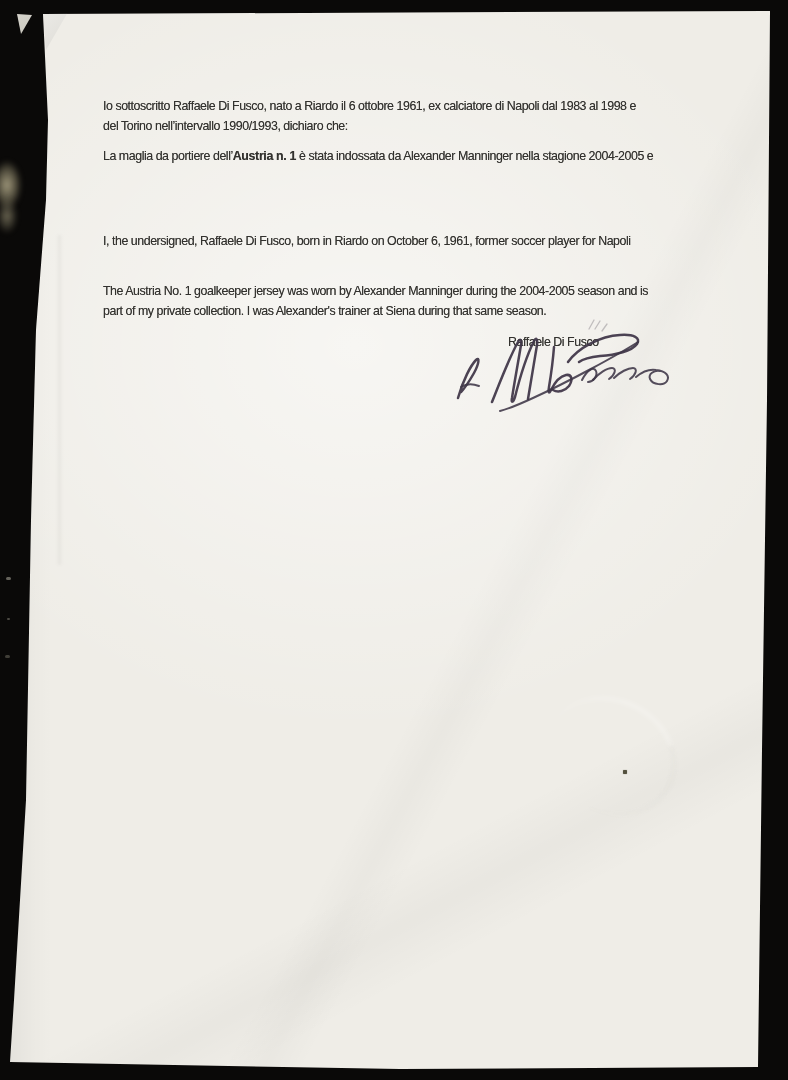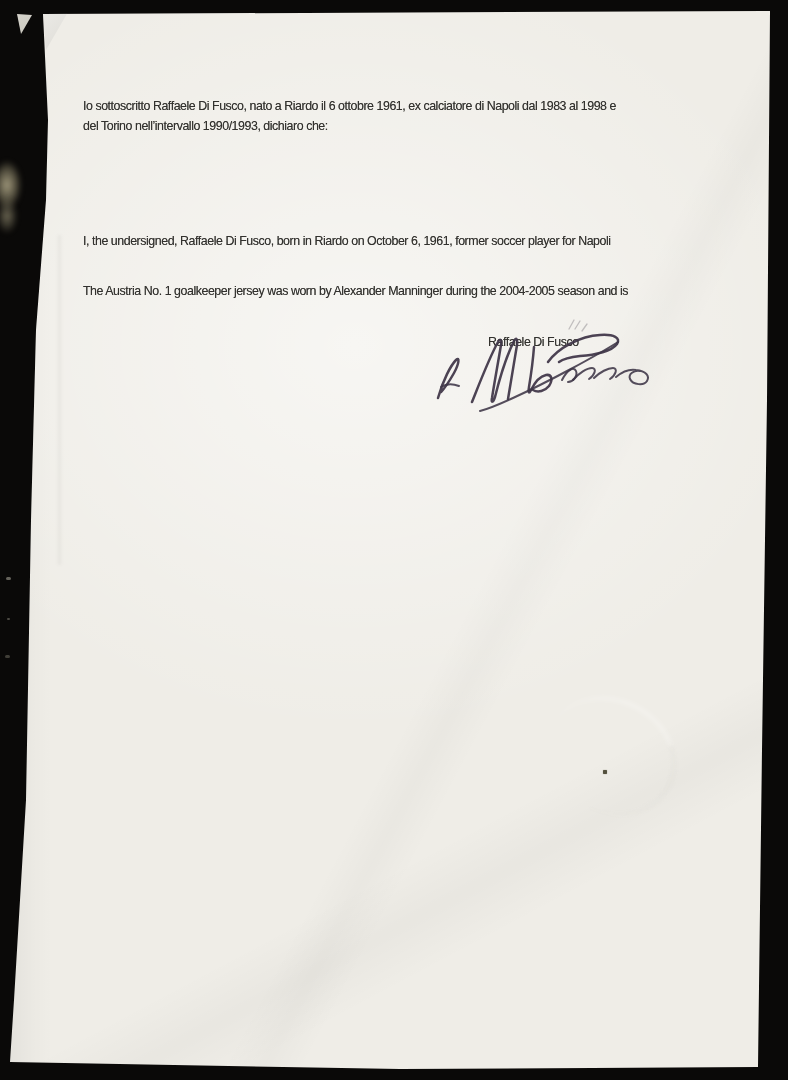--- a/index.html
+++ b/index.html
@@ -47,7 +47,7 @@
     border-radius:50%;border-top:2px solid rgba(255,255,255,0.5);
     border-right:2px solid rgba(120,118,108,0.08);filter:blur(2px);transform:rotate(28deg);}
   
-  .content{position:absolute;inset:0;z-index:3;}
+  .content{position:absolute;inset:0;z-index:3;margin-left:20px;}
   .line{
     position:absolute;left:83px;white-space:nowrap;
     font-size:12.4px;letter-spacing:-0.45px;line-height:15px;

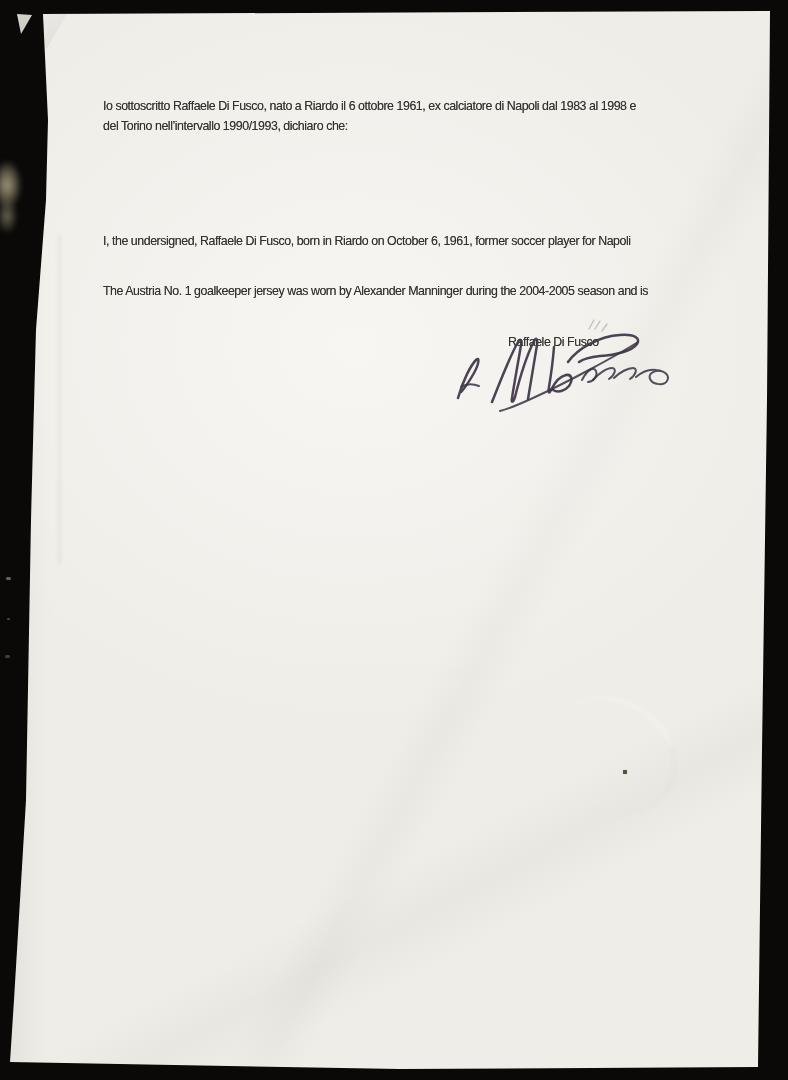--- a/index.html
+++ b/index.html
@@ -90,6 +90,7 @@
     <div class="line" style="top:98.5px">Io sottoscritto Raffaele Di Fusco, nato a Riardo il 6 ottobre 1961, ex calciatore di Napoli dal 1983 al 1998 e</div>
     <div class="line" style="top:118.5px">del Torino nell’intervallo 1990/1993, dichiaro che:</div>
 
+    <div class="line" style="top:149px"><span>La maglia da portiere dell’</span><b>Austria n. 1</b><span> è stata indossata da Alexander Manninger nella stagione 2004-2005 e</span></div>
 
     <div class="line" style="top:234px">I, the undersigned, Raffaele Di Fusco, born in Riardo on October 6, 1961, former soccer player for Napoli</div>
 

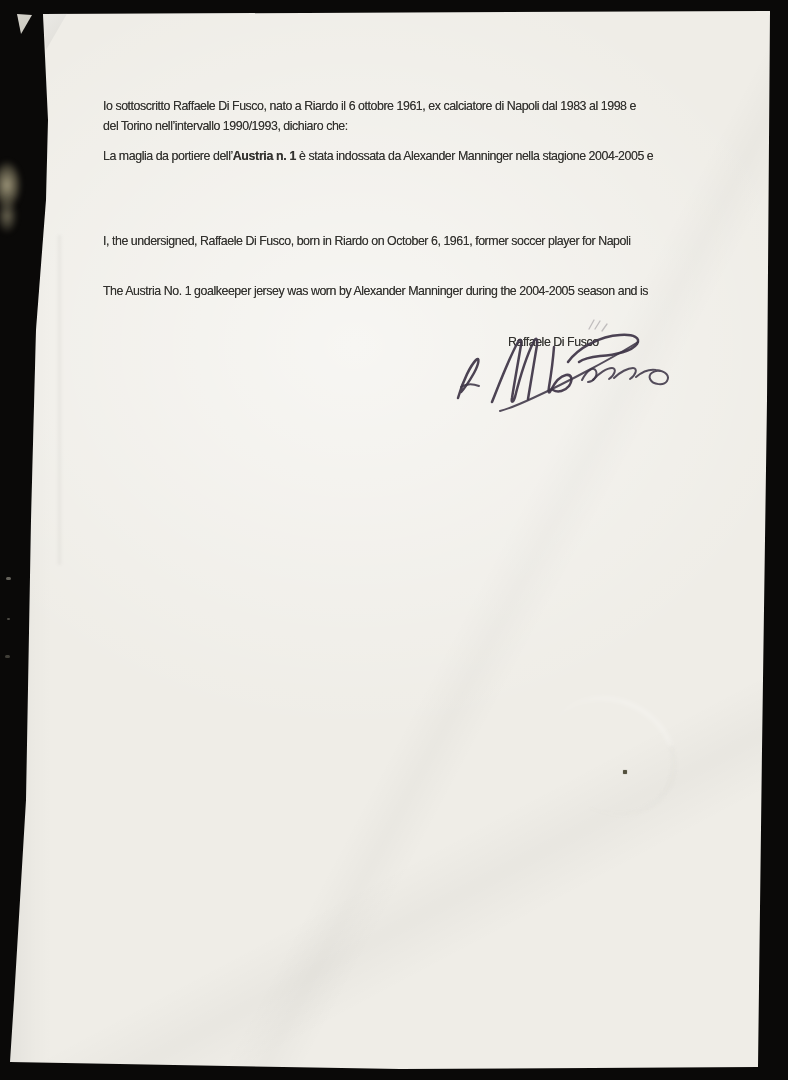--- a/index.html
+++ b/index.html
@@ -95,6 +95,7 @@
     <div class="line" style="top:234px">I, the undersigned, Raffaele Di Fusco, born in Riardo on October 6, 1961, former soccer player for Napoli</div>
 
     <div class="line" style="top:283.5px">The Austria No. 1 goalkeeper jersey was worn by Alexander Manninger during the 2004-2005 season and is</div>
+    <div class="line" style="top:303.5px">part of my private collection. I was Alexander's trainer at Siena during that same season.</div>
 
     <div class="printed-name">Raffaele Di Fusco</div>
 

